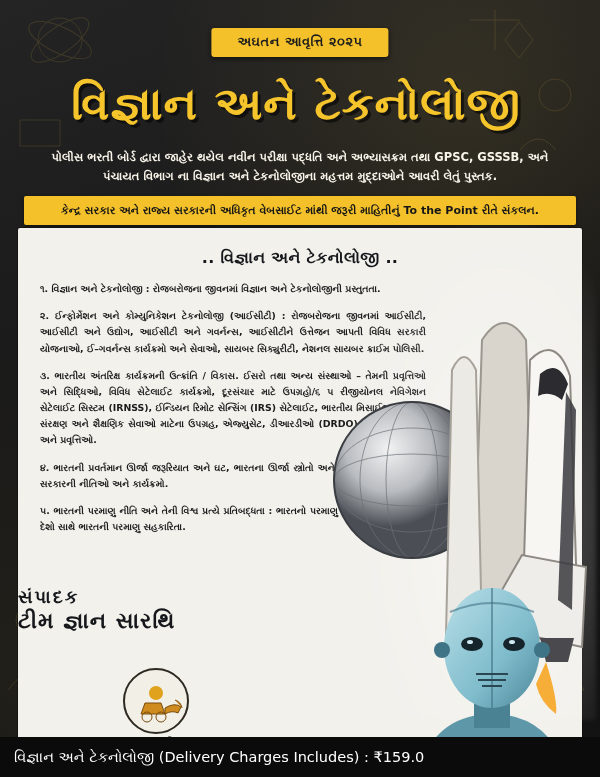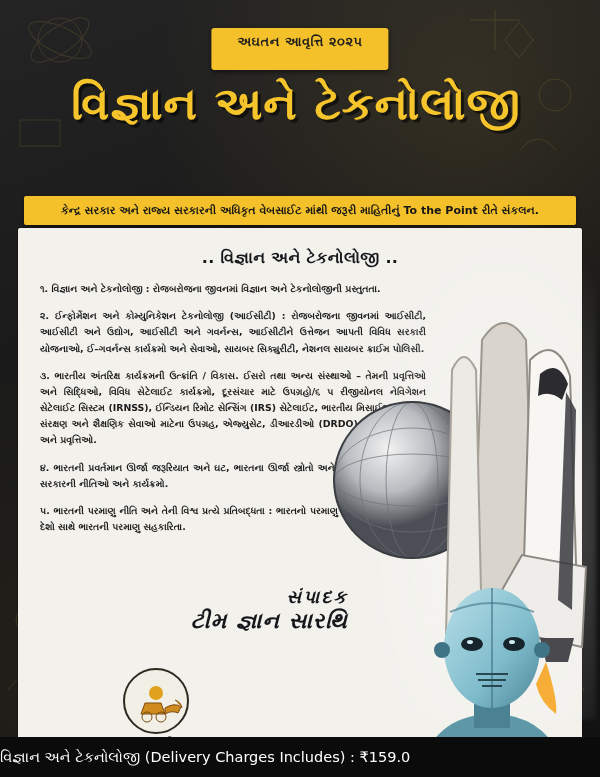--- a/index.html
+++ b/index.html
@@ -50,7 +50,7 @@
     font-weight: bold;
     font-size: 13px;
     letter-spacing: .5px;
-    padding: 6px 26px 20px;
+    padding: 6px 26px 7px;
     border-radius: 3px;
     white-space: nowrap;
     box-shadow: 0 2px 5px rgba(0,0,0,.5);

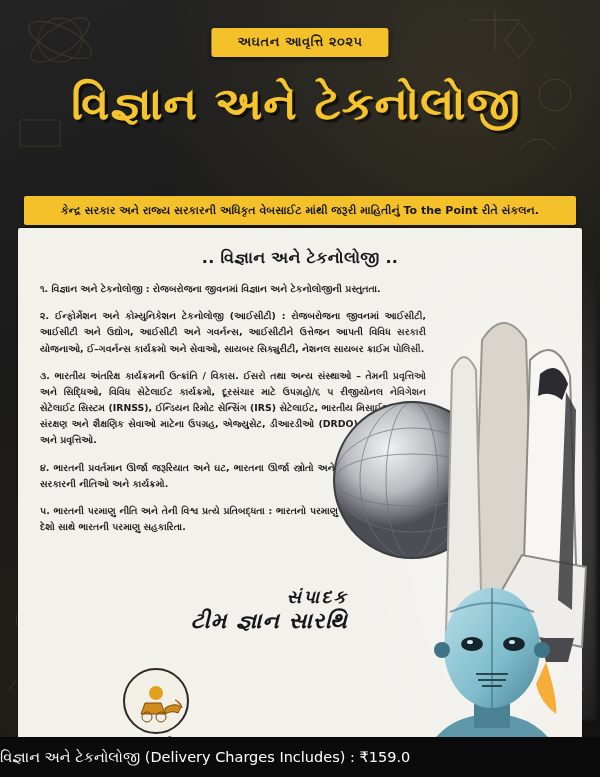--- a/index.html
+++ b/index.html
@@ -188,6 +188,7 @@
 
   <div class="edition">અઘતન આવૃત્તિ ૨૦૨૫</div>
   <div class="main-title">વિજ્ઞાન અને ટેકનોલોજી</div>
+  <div class="subtitle">પોલીસ ભરતી બોર્ડ દ્વારા જાહેર થયેલ નવીન પરીક્ષા પદ્ધતિ અને અભ્યાસક્રમ તથા GPSC, GSSSB, અને પંચાયત વિભાગ ના વિજ્ઞાન અને ટેકનોલોજીના મહત્તમ મુદ્દાઓને આવરી લેતું પુસ્તક.</div>
   <div class="banner">કેન્દ્ર સરકાર અને રાજ્ય સરકારની અધિકૃત વેબસાઈટ માંથી જરૂરી માહિતીનું To the Point રીતે સંકલન.</div>
 
   <div class="card">

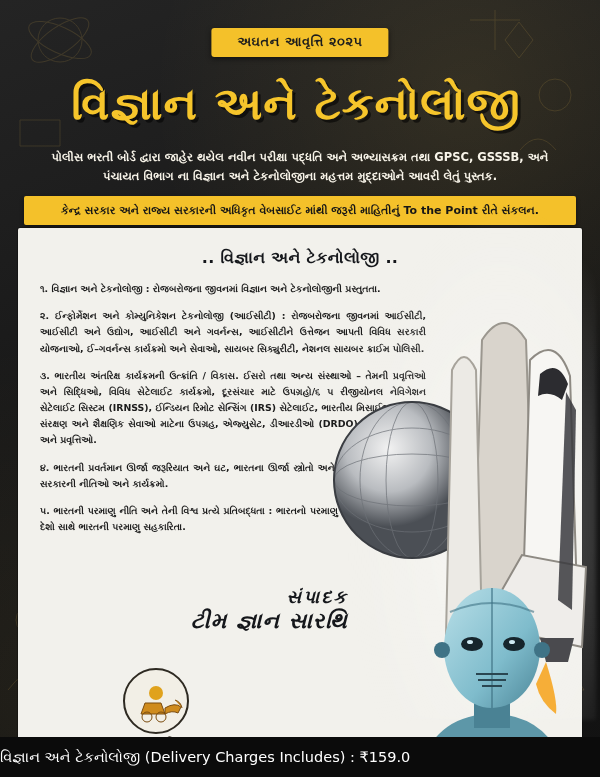--- a/index.html
+++ b/index.html
@@ -109,8 +109,7 @@
   
   .editor-block {
     position: absolute; left: 0; top: 358px; width: 330px;
-    text-align: right;
-    font-style: italic;
+    text-align: left;
   }
   .editor-label {
     color: #15171b;

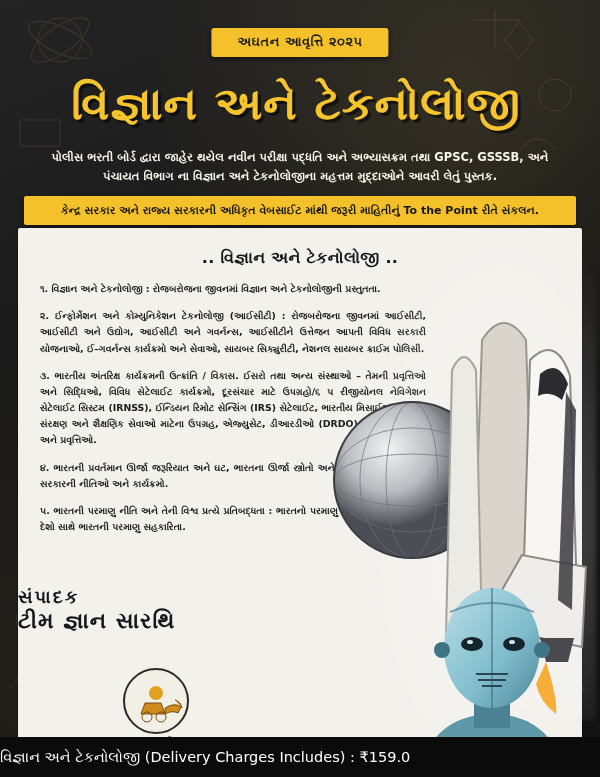--- a/index.html
+++ b/index.html
@@ -151,7 +151,7 @@
     background: #0b0b0b;
     color: #ffffff;
     display: flex; align-items: center;
-    padding-left: 0;
+    padding-left: 14px;
     font-size: 14.5px;
   }
   

